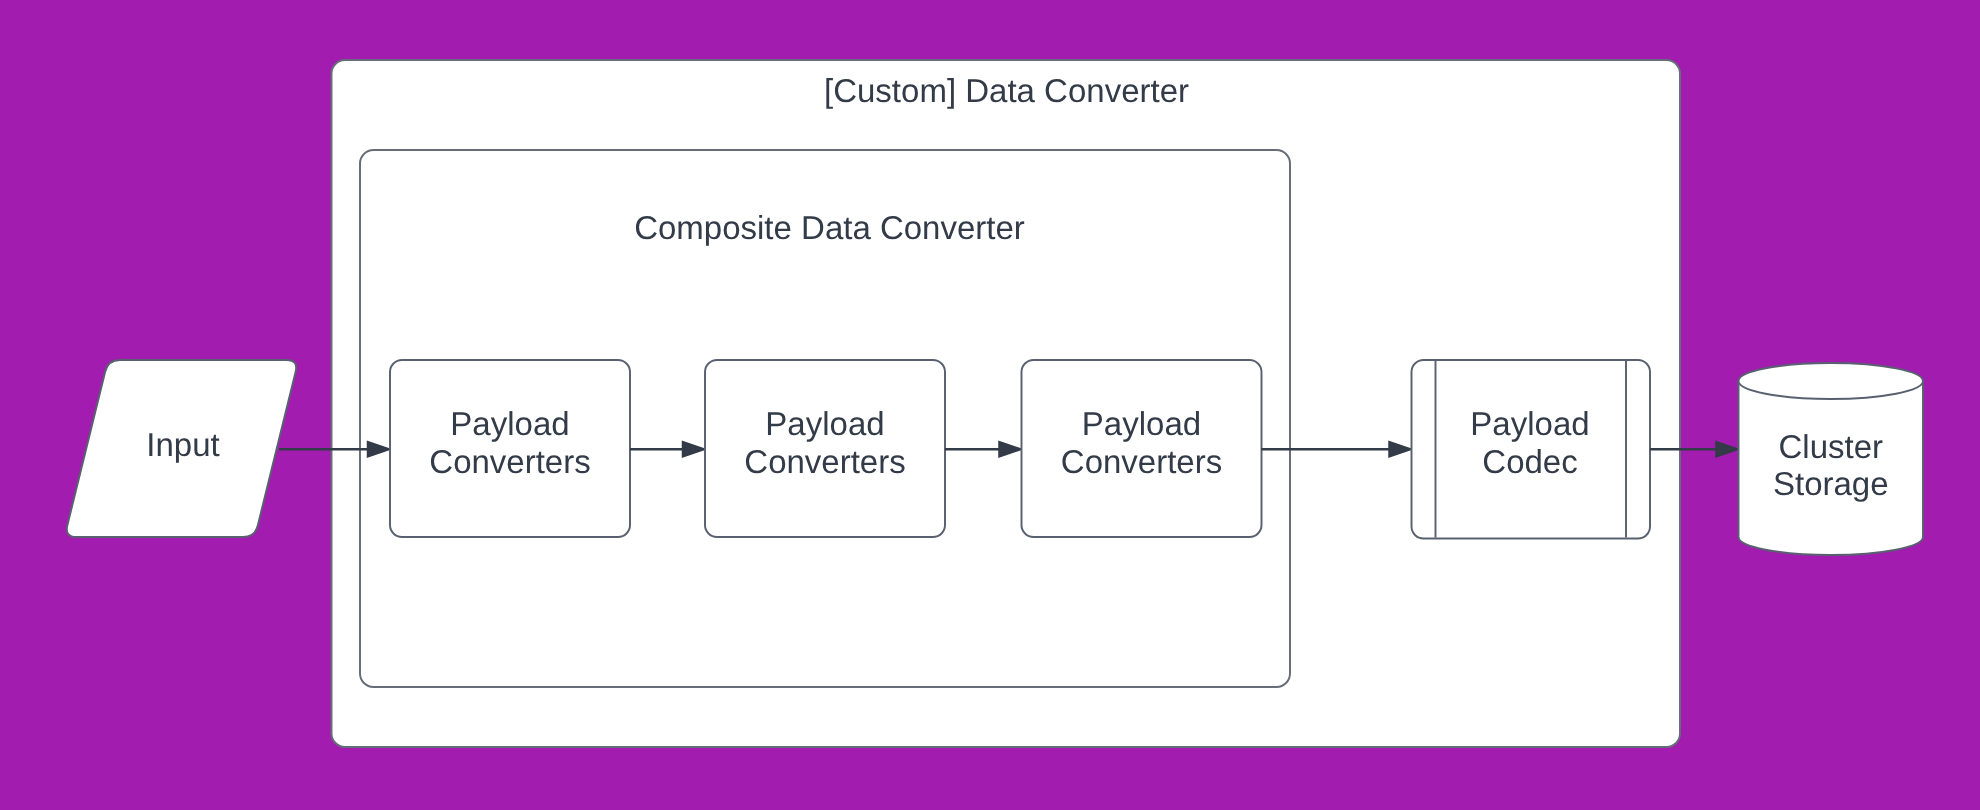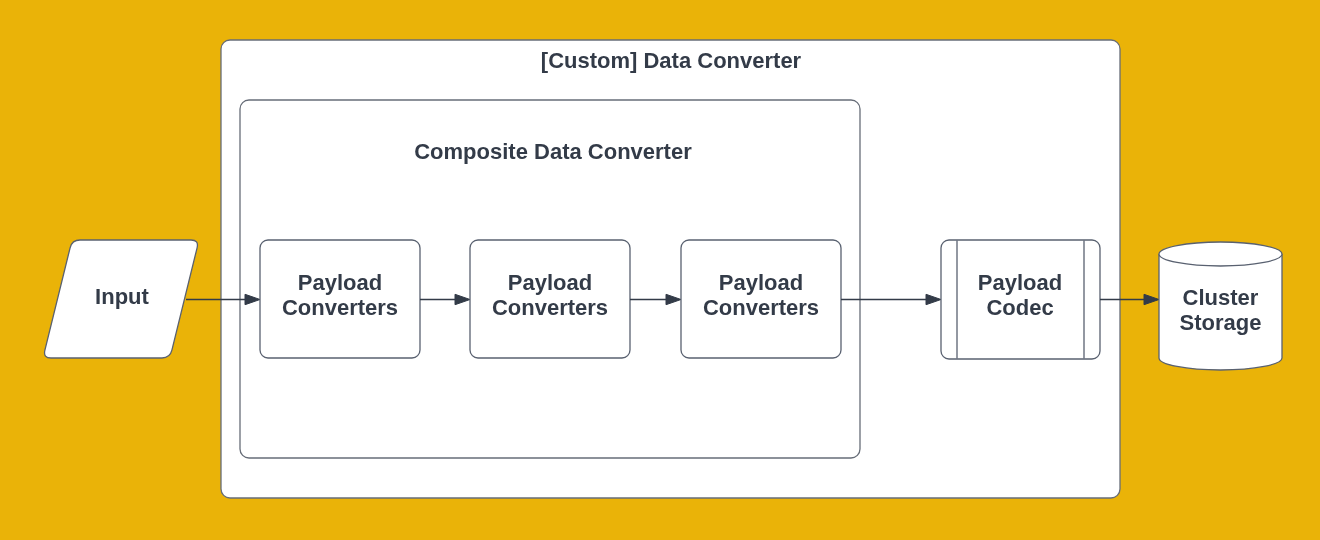--- a/index.html
+++ b/index.html
@@ -11,9 +11,8 @@
     position: relative;
     width: 1320px;
     height: 540px;
-    background: #eab308;
+    background: #a21caf;
     overflow: hidden;
-    font-weight: bold;
   }
   svg {
     display: block;

